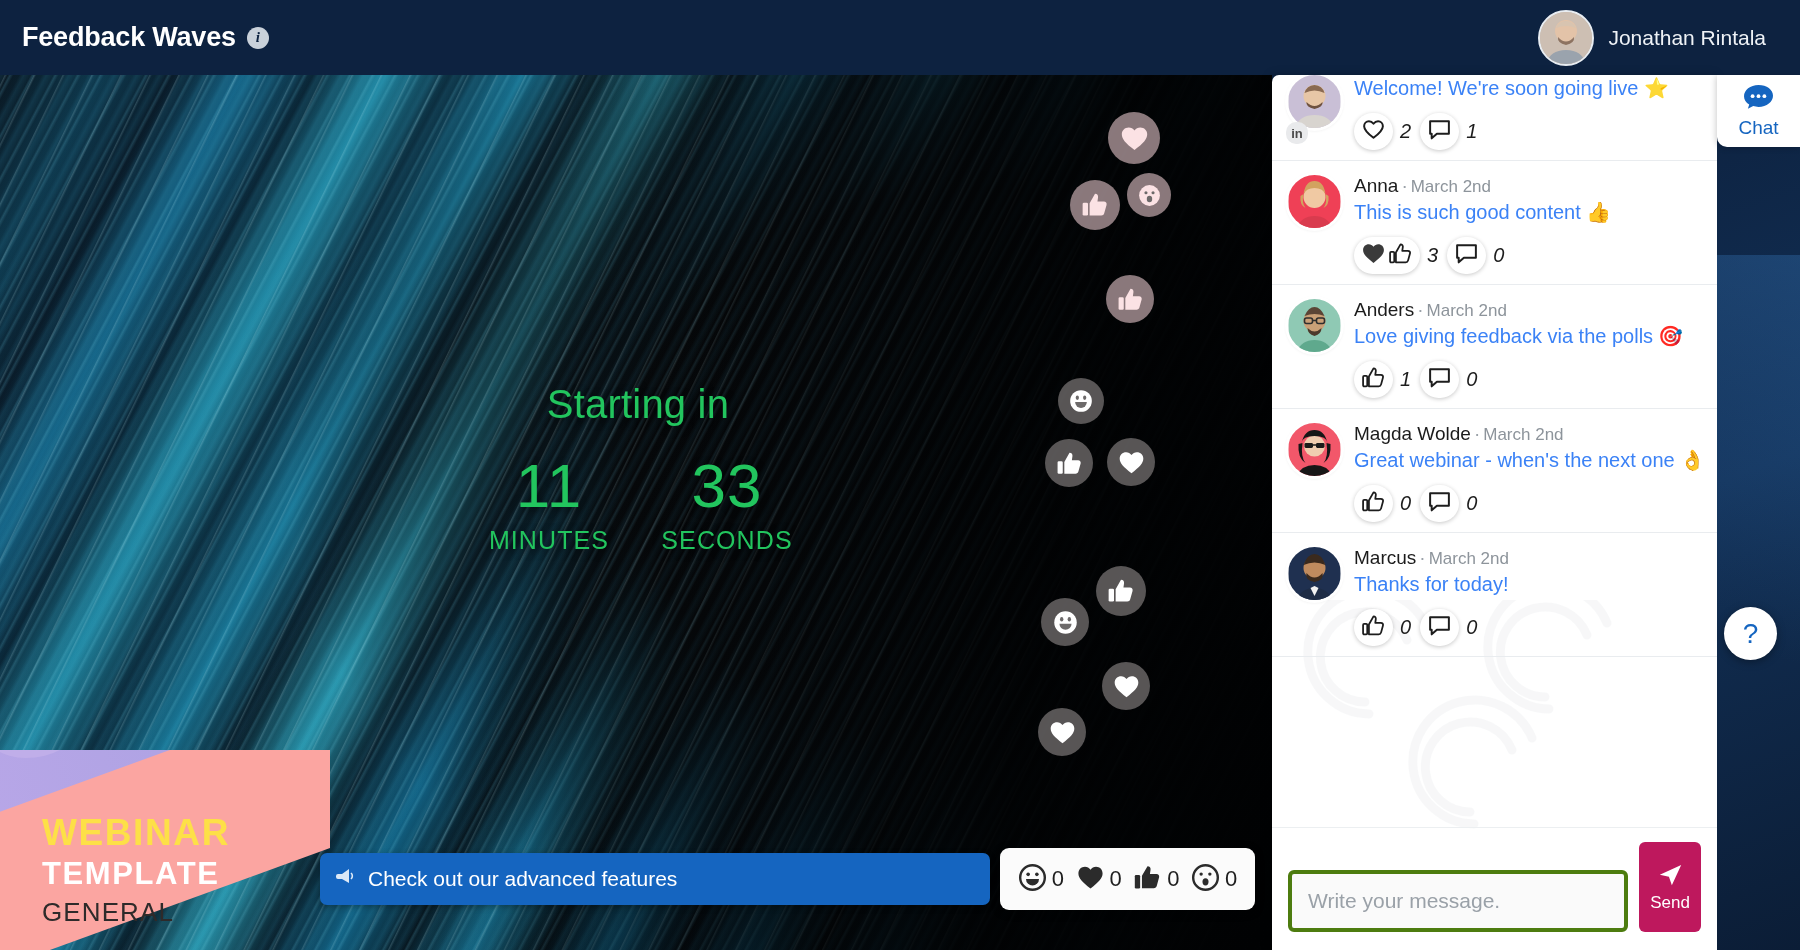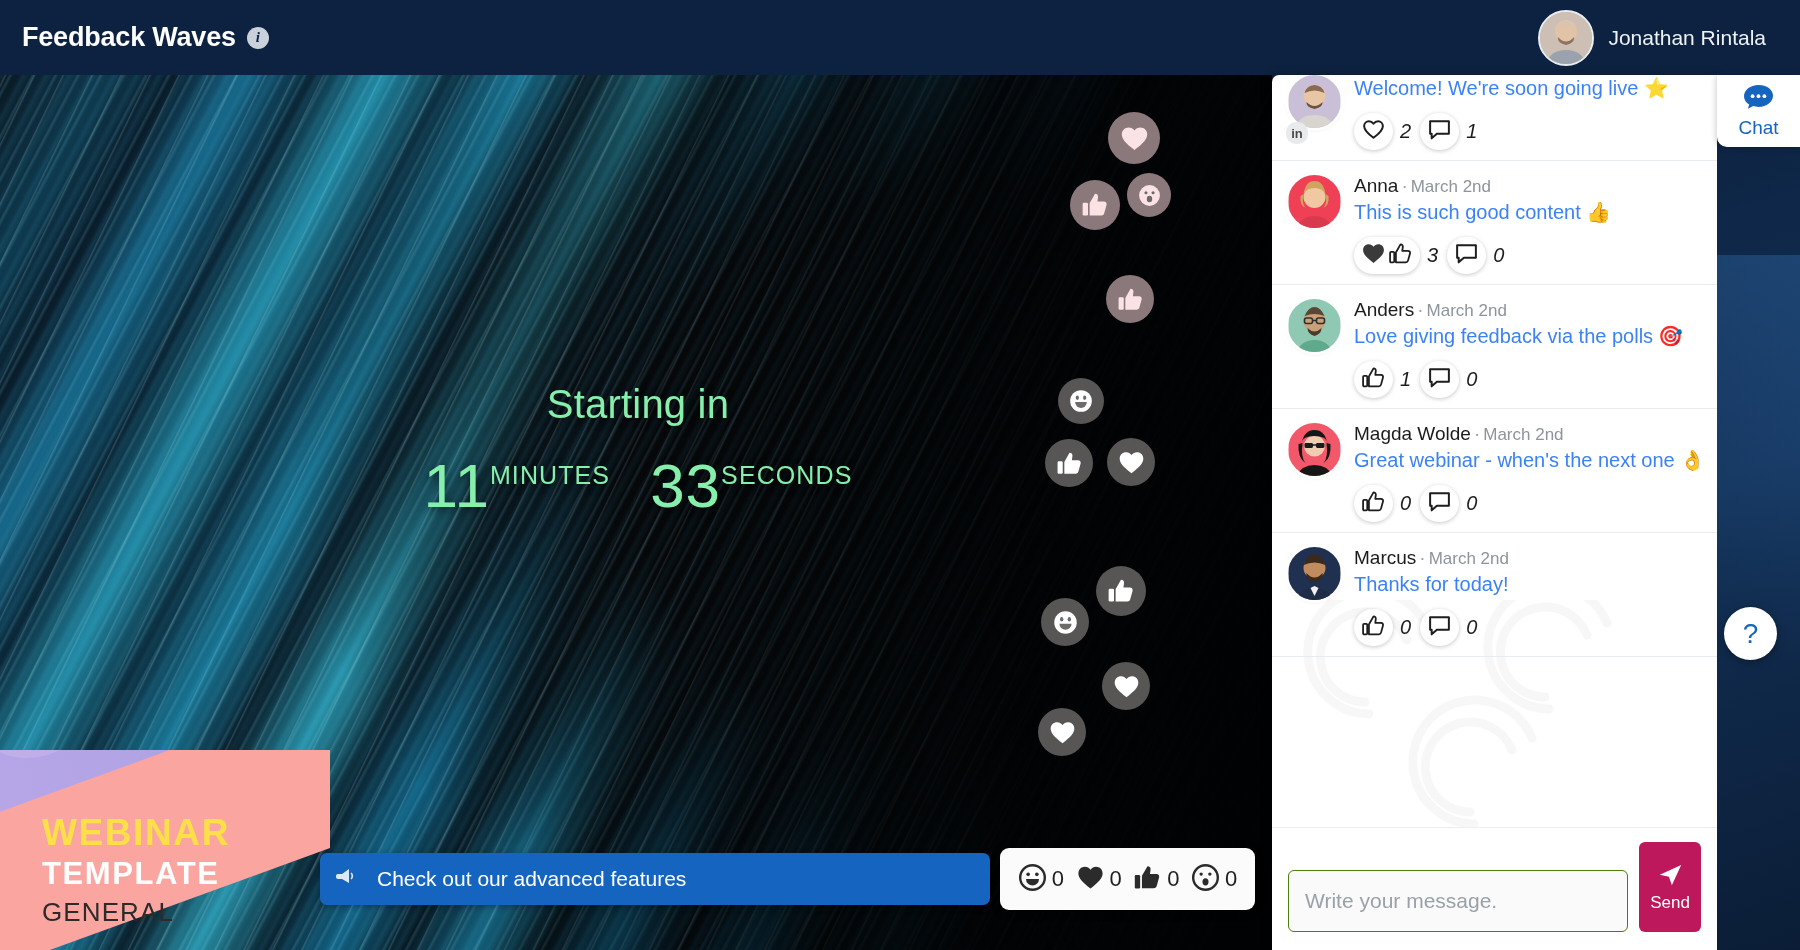--- a/index.html
+++ b/index.html
@@ -77,7 +77,7 @@
   .countdown {
     position:absolute; left:456px; top:255px; width:364px; height:390px;
     display:flex; flex-direction:column; align-items:center; justify-content:flex-start;
-    color:#86efac; text-shadow:0 2px 10px rgba(0,0,0,.55);
+    color:#22c55e; text-shadow:0 2px 10px rgba(0,0,0,.55);
   }
   .cd-title { font-size:40px; font-weight:400; margin-top:52px; letter-spacing:.2px; }
   .cd-numbers { display:flex; gap:40px; margin-top:26px; }

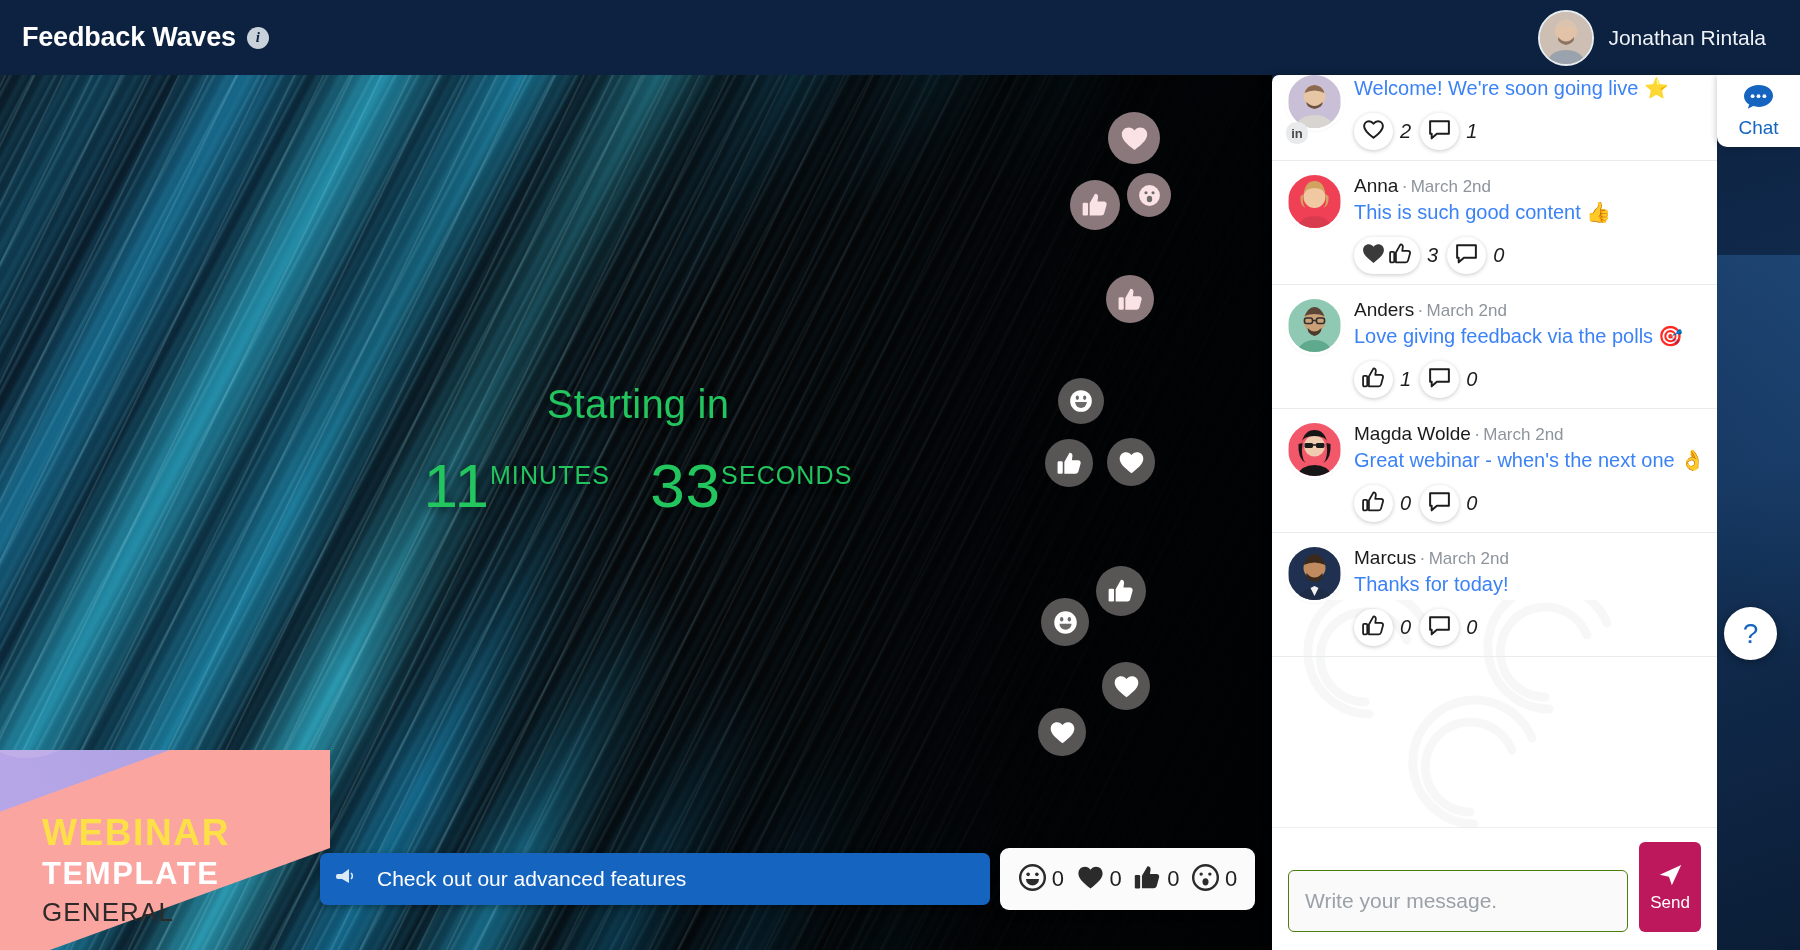--- a/index.html
+++ b/index.html
@@ -81,7 +81,7 @@
   }
   .cd-title { font-size:40px; font-weight:400; margin-top:52px; letter-spacing:.2px; }
   .cd-numbers { display:flex; gap:40px; margin-top:26px; }
-  .cd-unit { display:flex; flex-direction:row; align-items:flex-start; min-width:138px; }
+  .cd-unit { display:flex; flex-direction:column; align-items:center; min-width:138px; }
   .cd-num { font-size:62px; font-weight:400; line-height:1.05; letter-spacing:1px; }
   .cd-label { font-size:25px; letter-spacing:1.1px; margin-top:8px; }
 

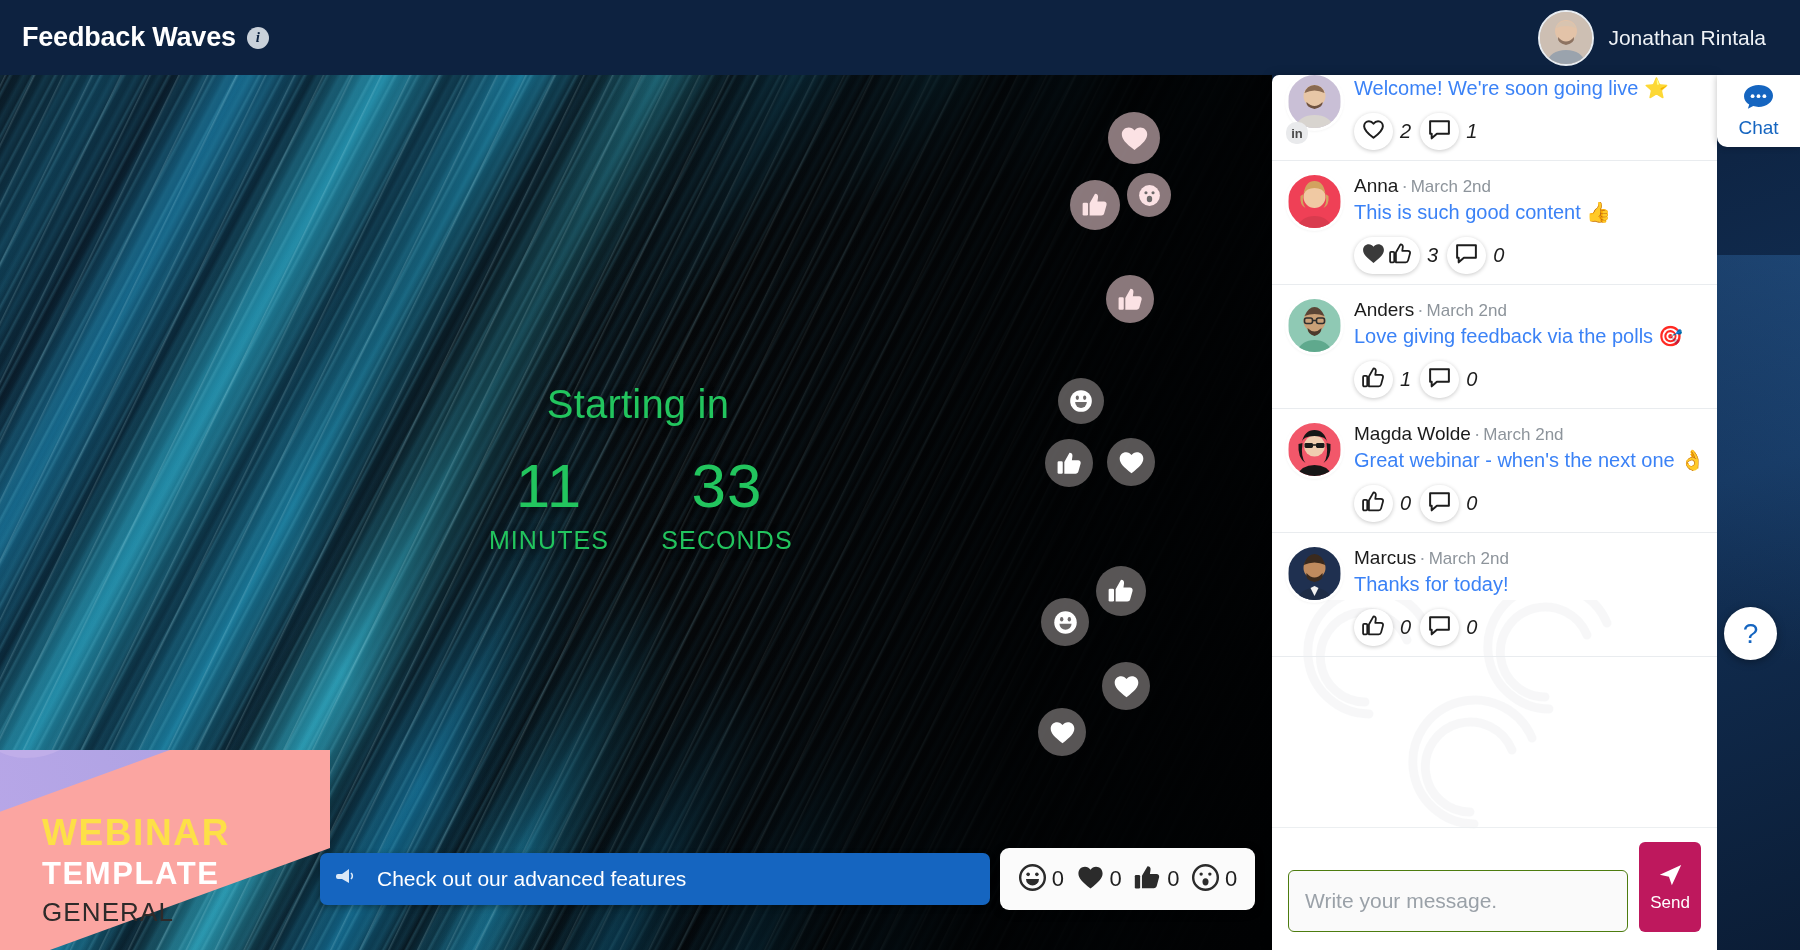--- a/index.html
+++ b/index.html
@@ -96,7 +96,7 @@
   .banner {
     position:absolute; left:320px; bottom:45px; width:670px; height:52px;
     background:#1565c0; border-radius:7px; display:flex; align-items:center;
-    padding-left:16px; gap:22px; box-shadow:0 2px 6px rgba(0,0,0,.3);
+    padding-left:16px; gap:13px; box-shadow:0 2px 6px rgba(0,0,0,.3);
   }
   .banner-text { color:#fff; font-size:21px; }
   .banner-icon { color:#dce9f7; font-size:17px; }

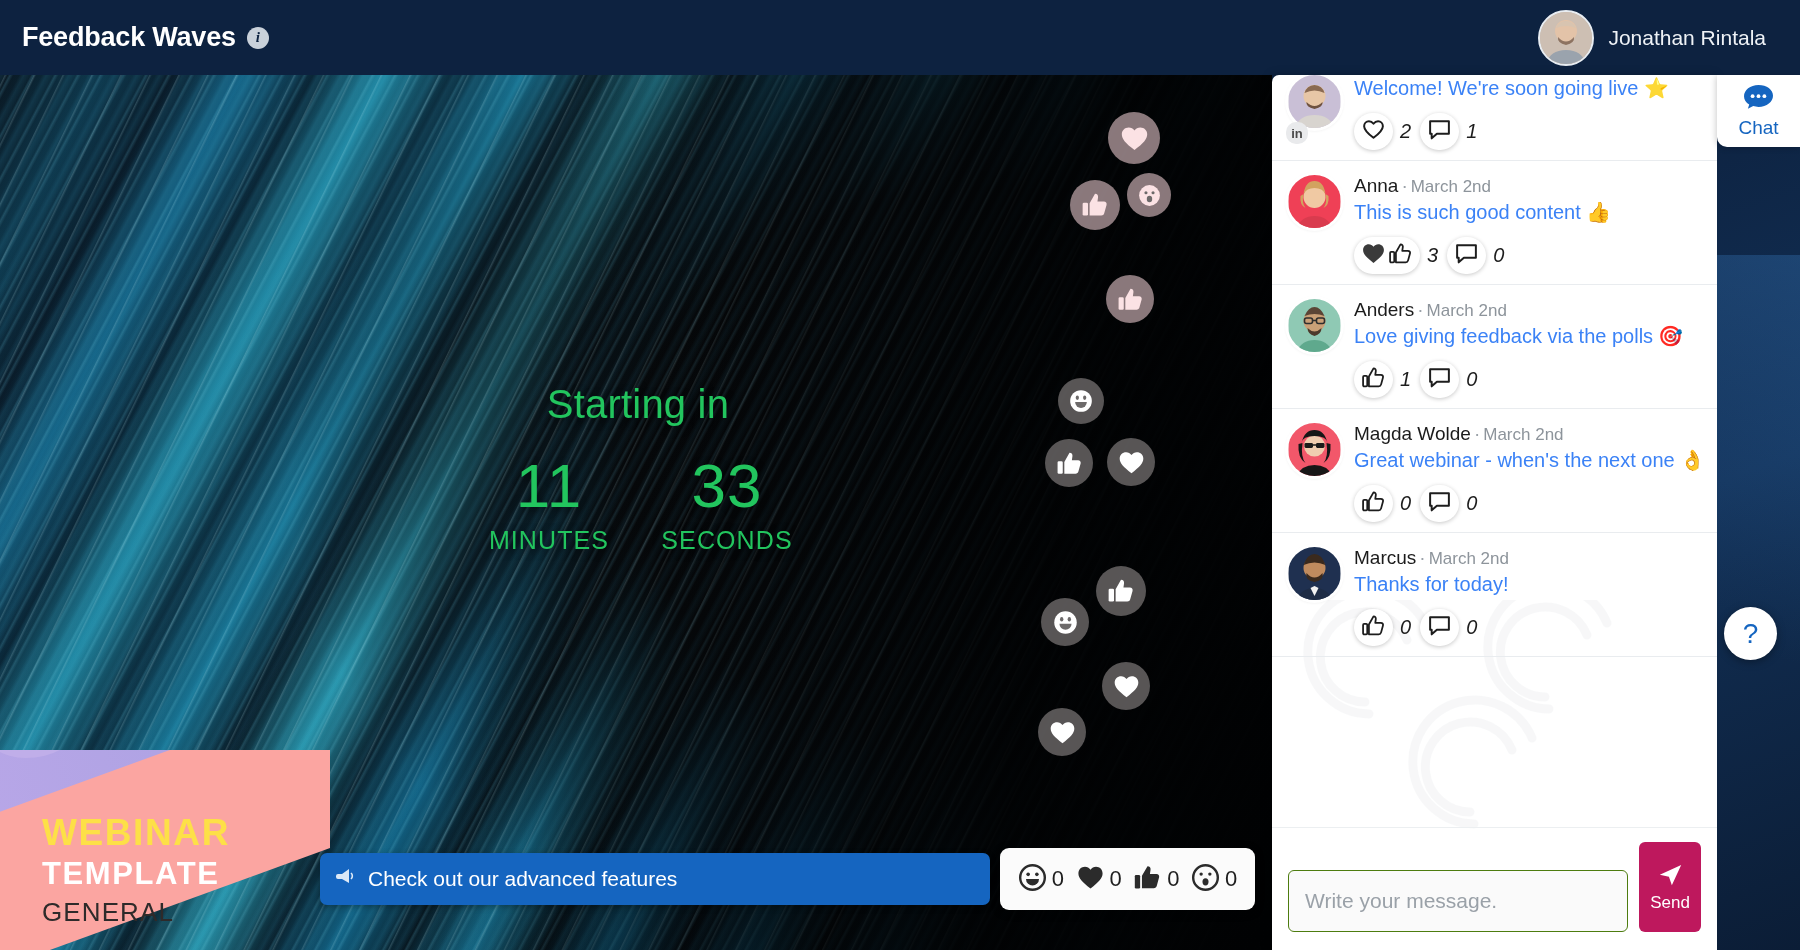--- a/index.html
+++ b/index.html
@@ -178,7 +178,7 @@
     align-items:stretch; border-top:1px solid #eceff1; position:relative; z-index:2;
   }
   .composer-input {
-    flex:1; background:#fafafa; border:1px solid #4d7c0f; border-radius:6px;
+    flex:1; background:#fafafa; border:4px solid #4d7c0f; border-radius:6px;
     padding:0 16px; font-size:21px; color:#9aa1a8;
     font-family:"Liberation Sans", sans-serif; height:62px;margin-top:28px;
   }

